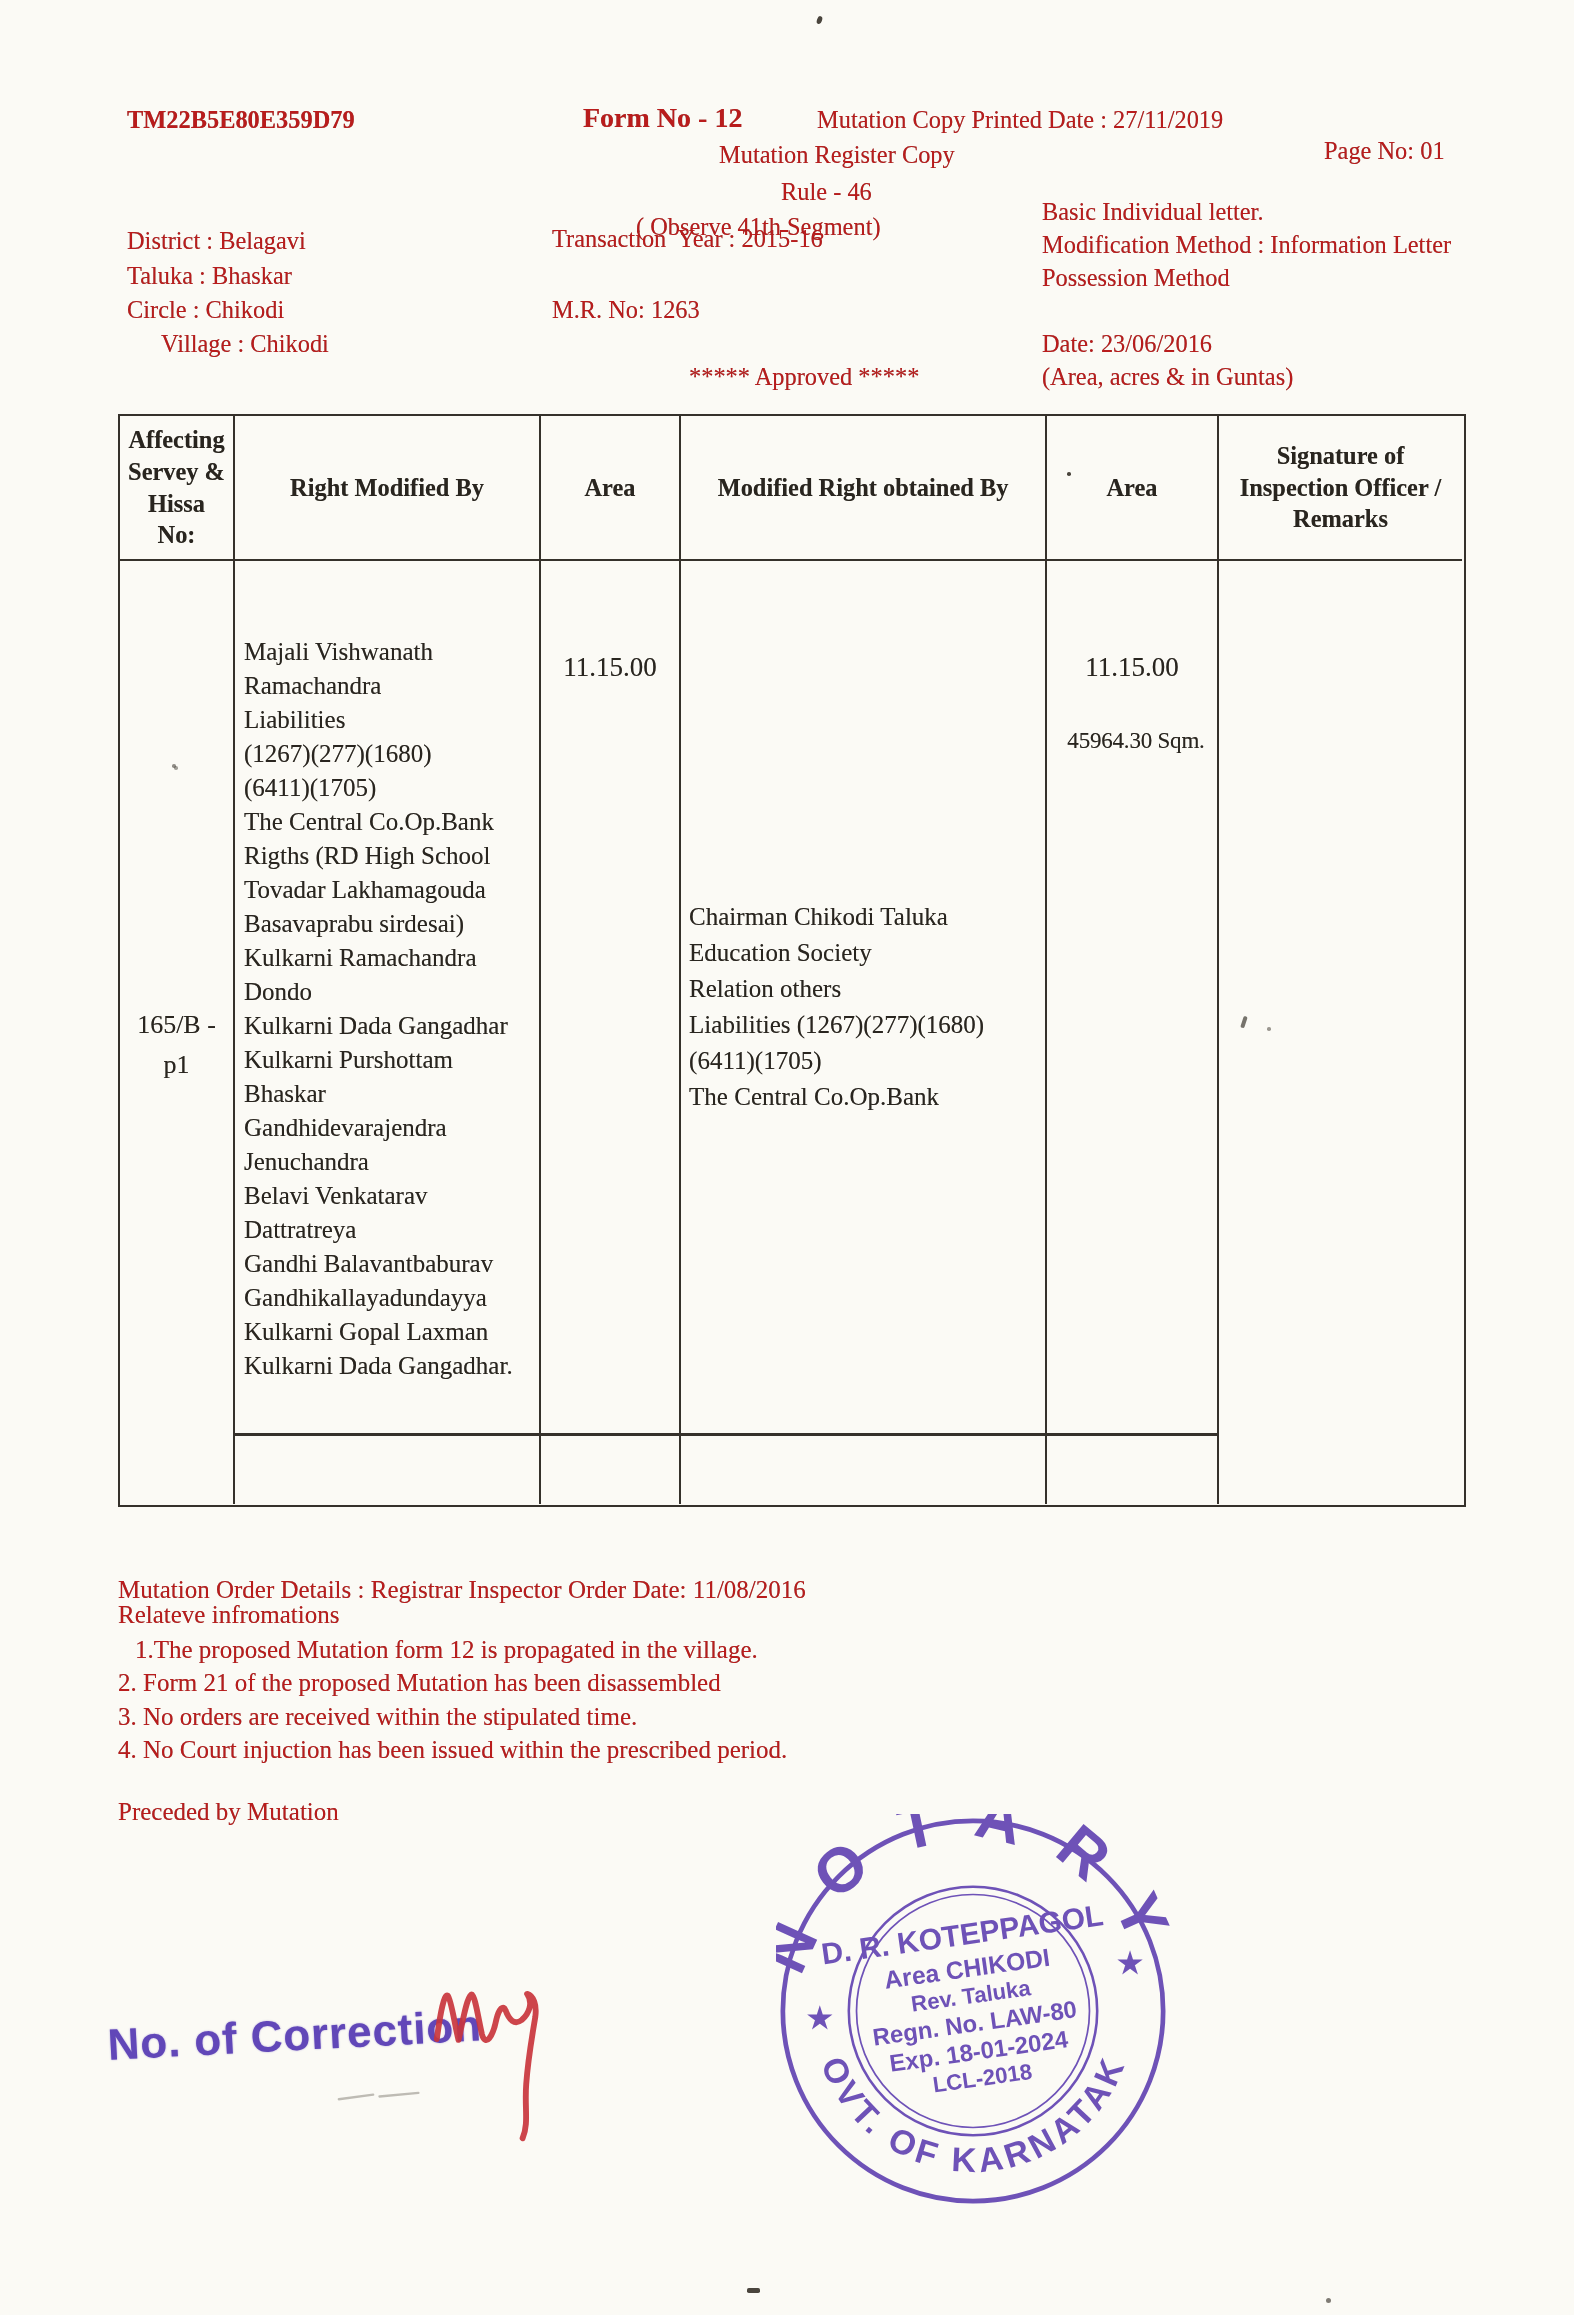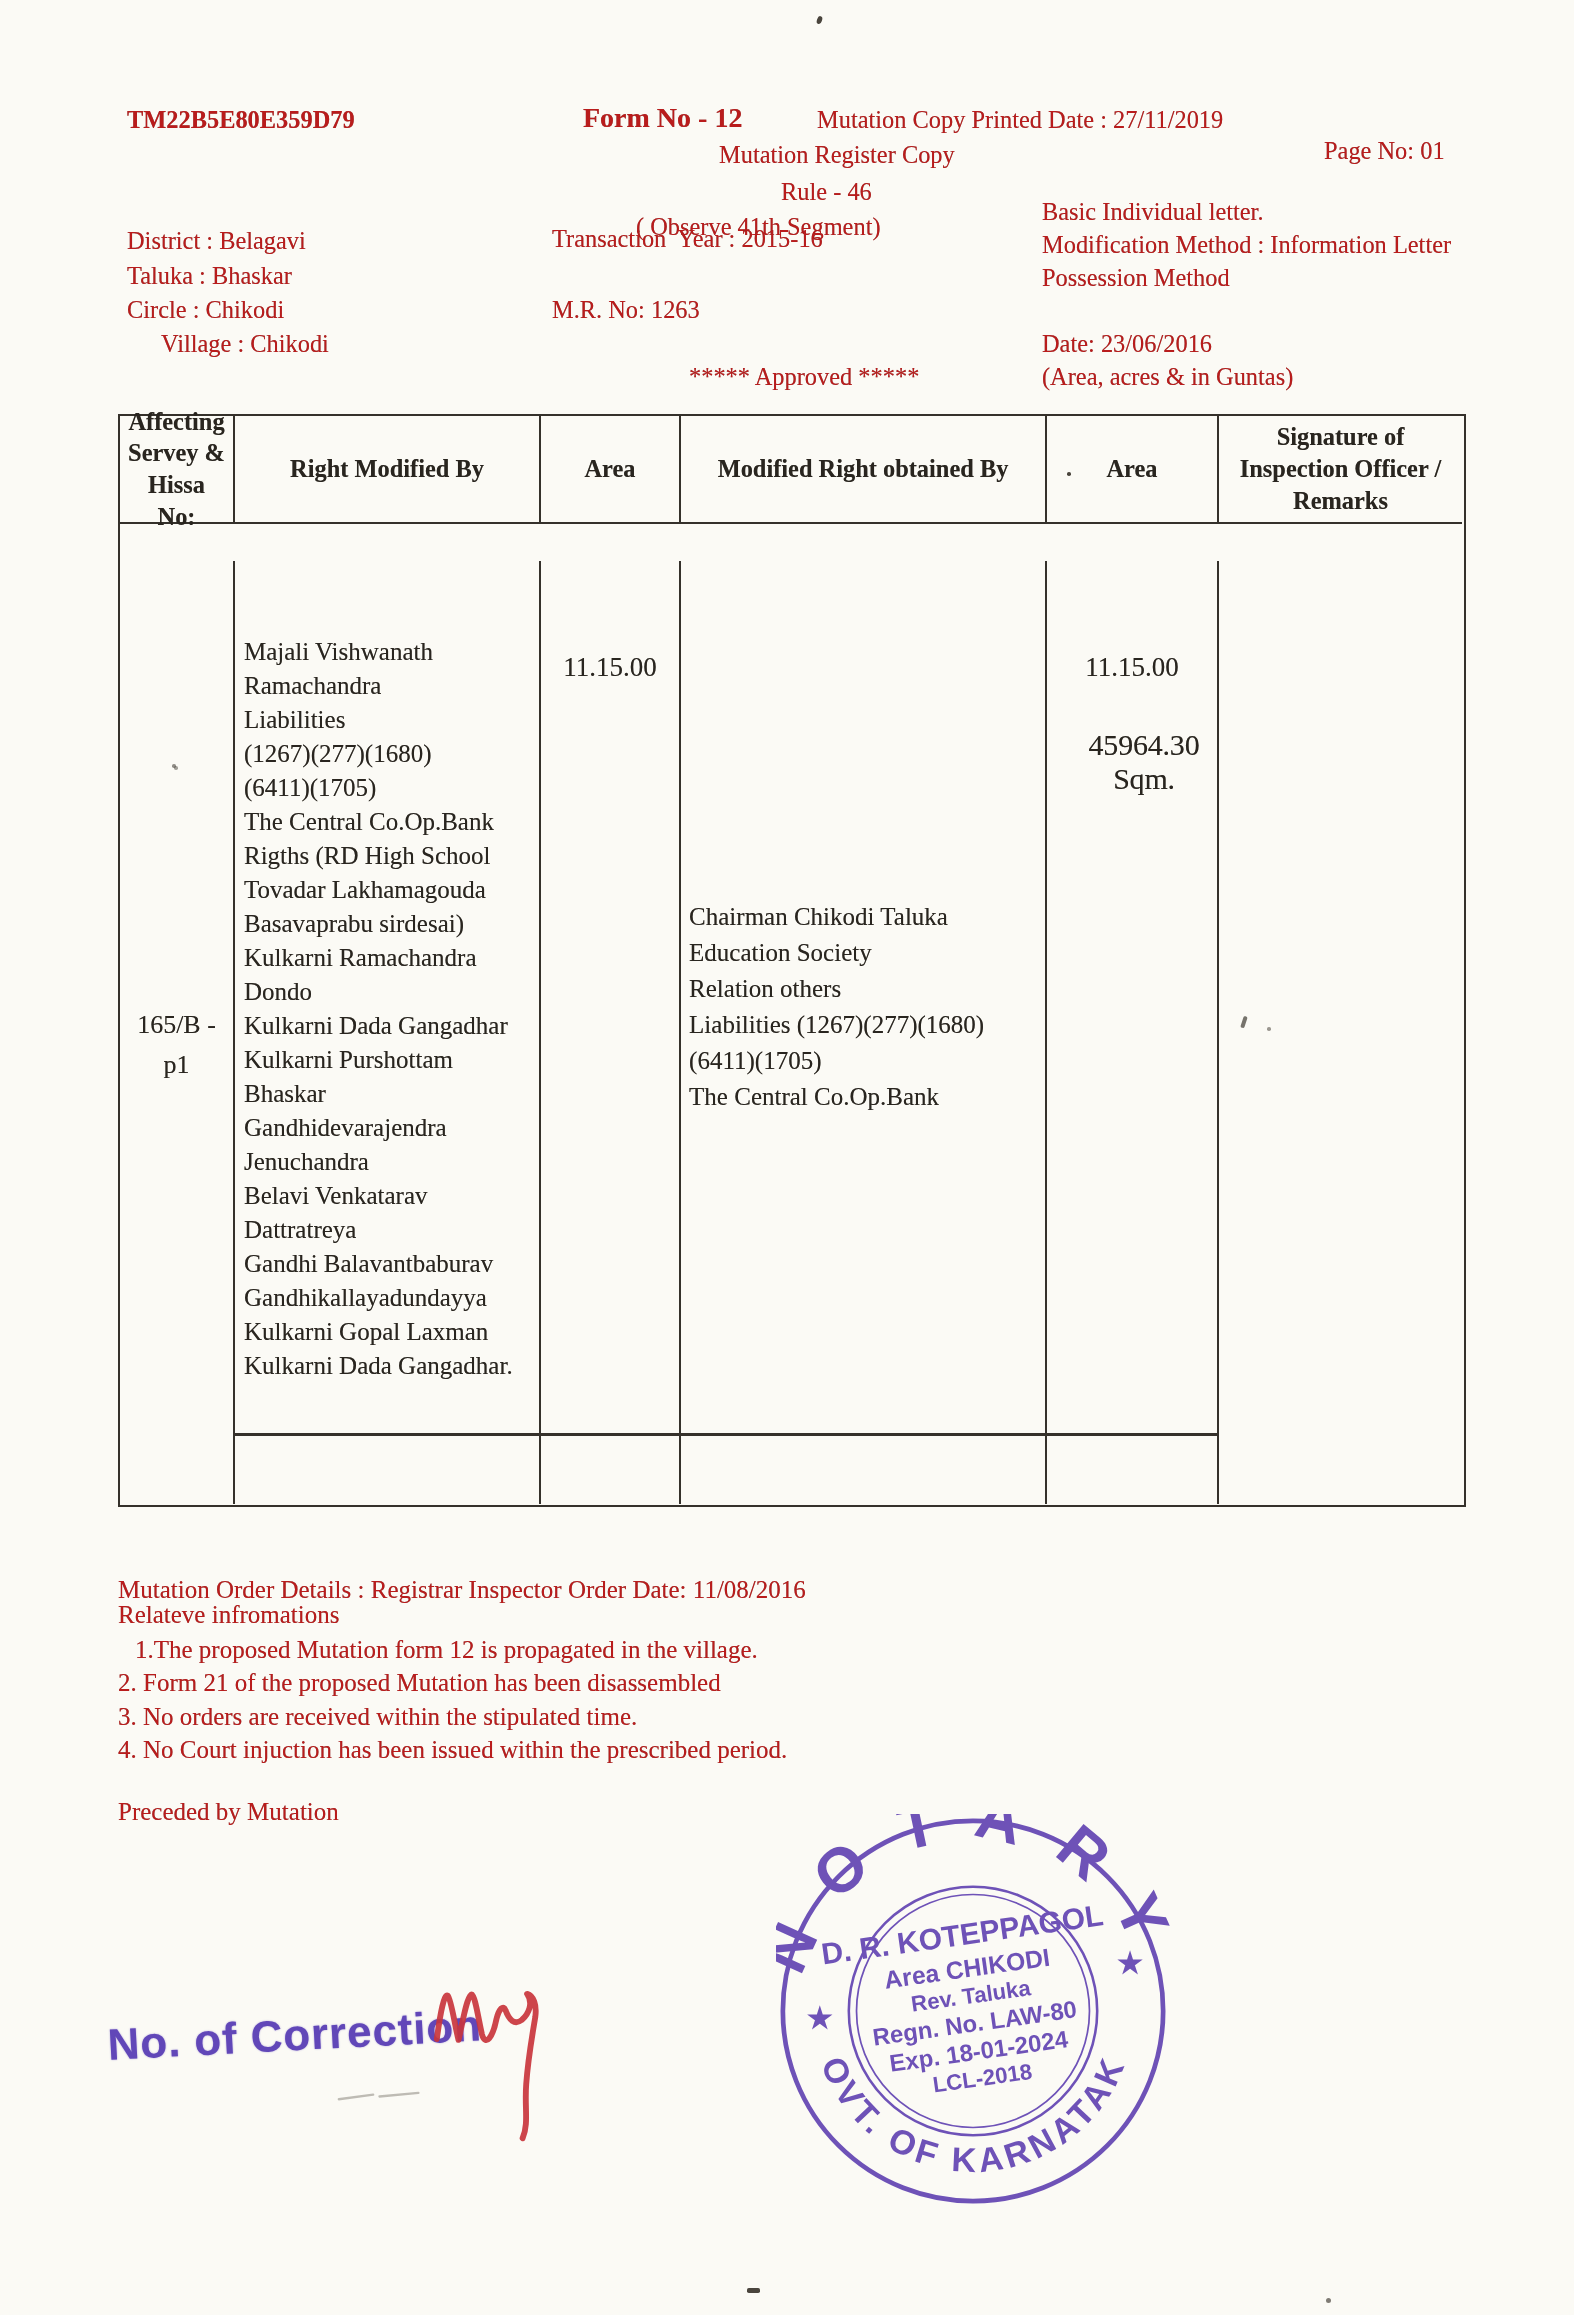--- a/index.html
+++ b/index.html
@@ -11,7 +11,7 @@
   
   .tbl{position:absolute;left:118px;top:414px;width:1348px;height:1093px;
        border:2.7px solid #35312b;box-sizing:border-box;}
-  .hrow{position:absolute;left:0;top:0;width:1342px;height:108px;display:flex;}
+  .hrow{position:absolute;left:0;top:0;width:1342px;height:145px;display:flex;}
   .hcell{box-sizing:border-box;border-right:2.7px solid #35312b;border-bottom:2.7px solid #35312b;
          display:flex;align-items:center;justify-content:center;text-align:center;
          font-weight:bold;font-size:24.4px;line-height:1.3;white-space:pre-wrap;

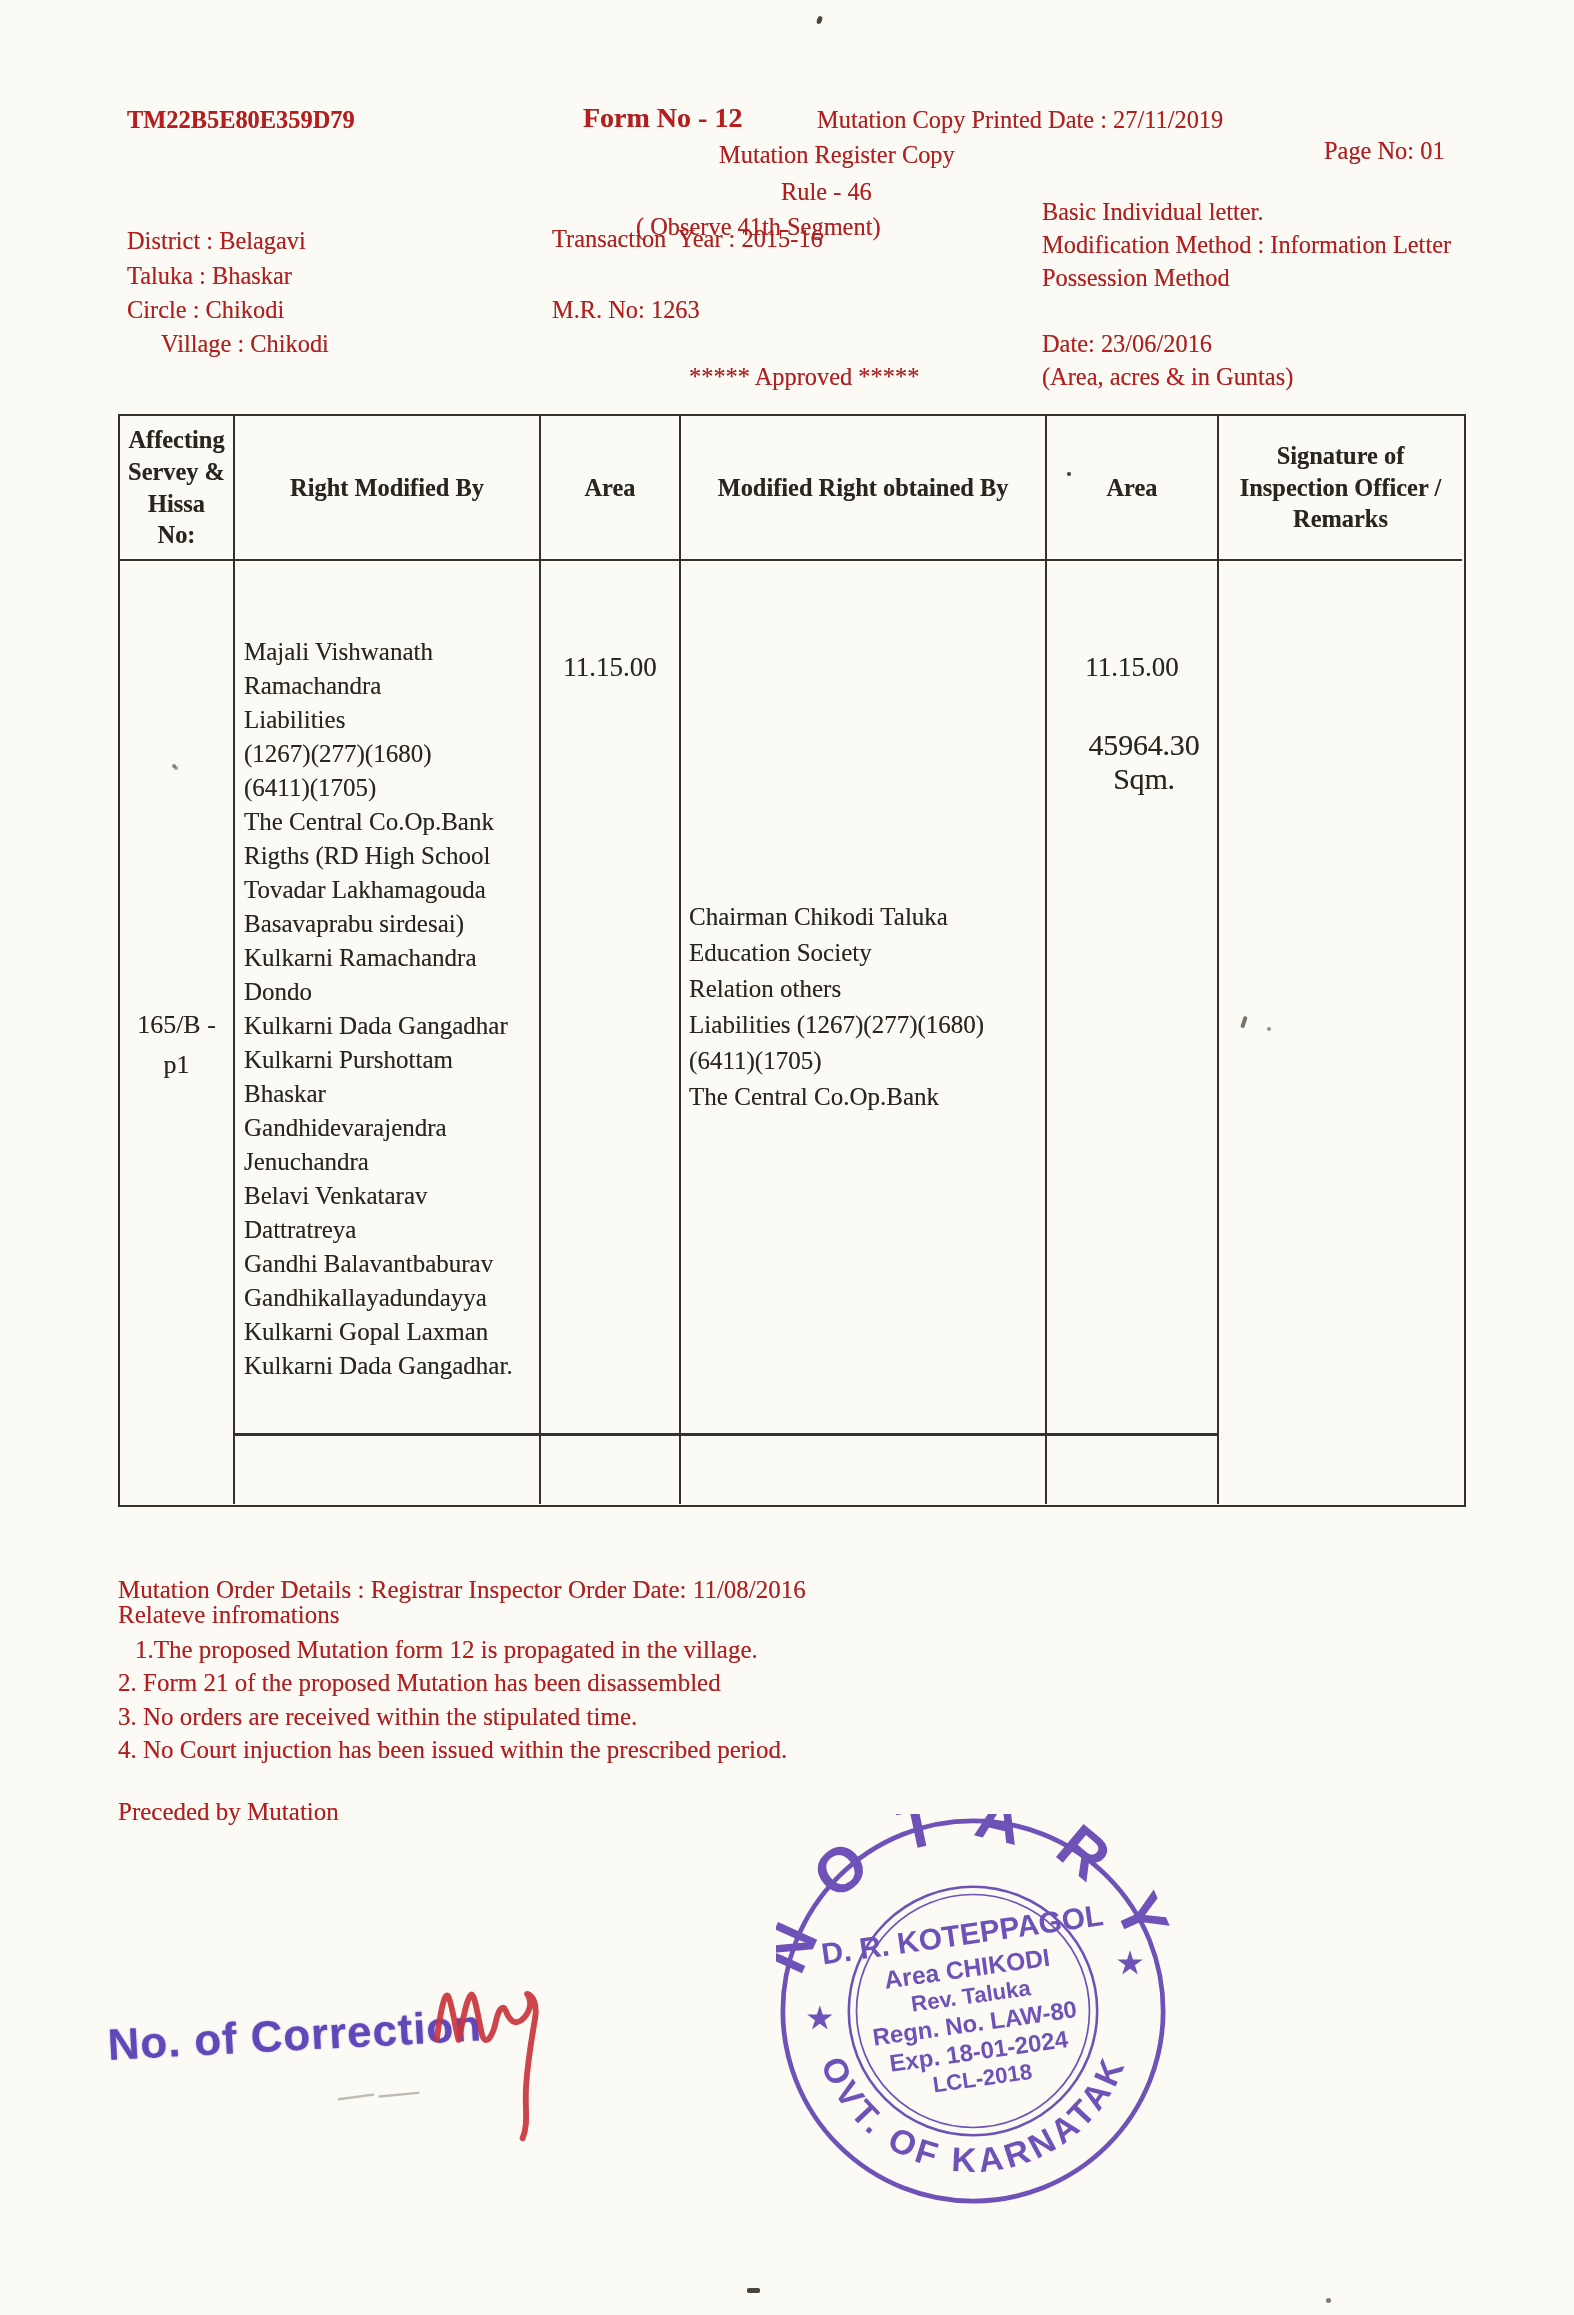--- a/index.html
+++ b/index.html
@@ -28,7 +28,7 @@
   .obtained{position:absolute;left:8.1px;top:338px;right:3.6px;line-height:36px;font-size:25px;}
   .survey{position:absolute;left:0;top:444px;width:100%;text-align:center;line-height:40px;font-size:26px;}
   .areaval{position:absolute;left:0;top:91px;width:100%;text-align:center;font-size:27px;}
-  .sqm{position:absolute;left:12px;top:167px;width:100%;text-align:center;font-size:30px;letter-spacing:-0.2px;}
+  .sqm{position:absolute;left:4px;top:167px;width:100%;text-align:center;font-size:23px;letter-spacing:-0.2px;}
   
   .correction{position:absolute;left:109px;top:2020px;font-family:"Liberation Sans",sans-serif;
               font-weight:bold;font-size:44px;color:#4c2fb0;letter-spacing:0.9px;

